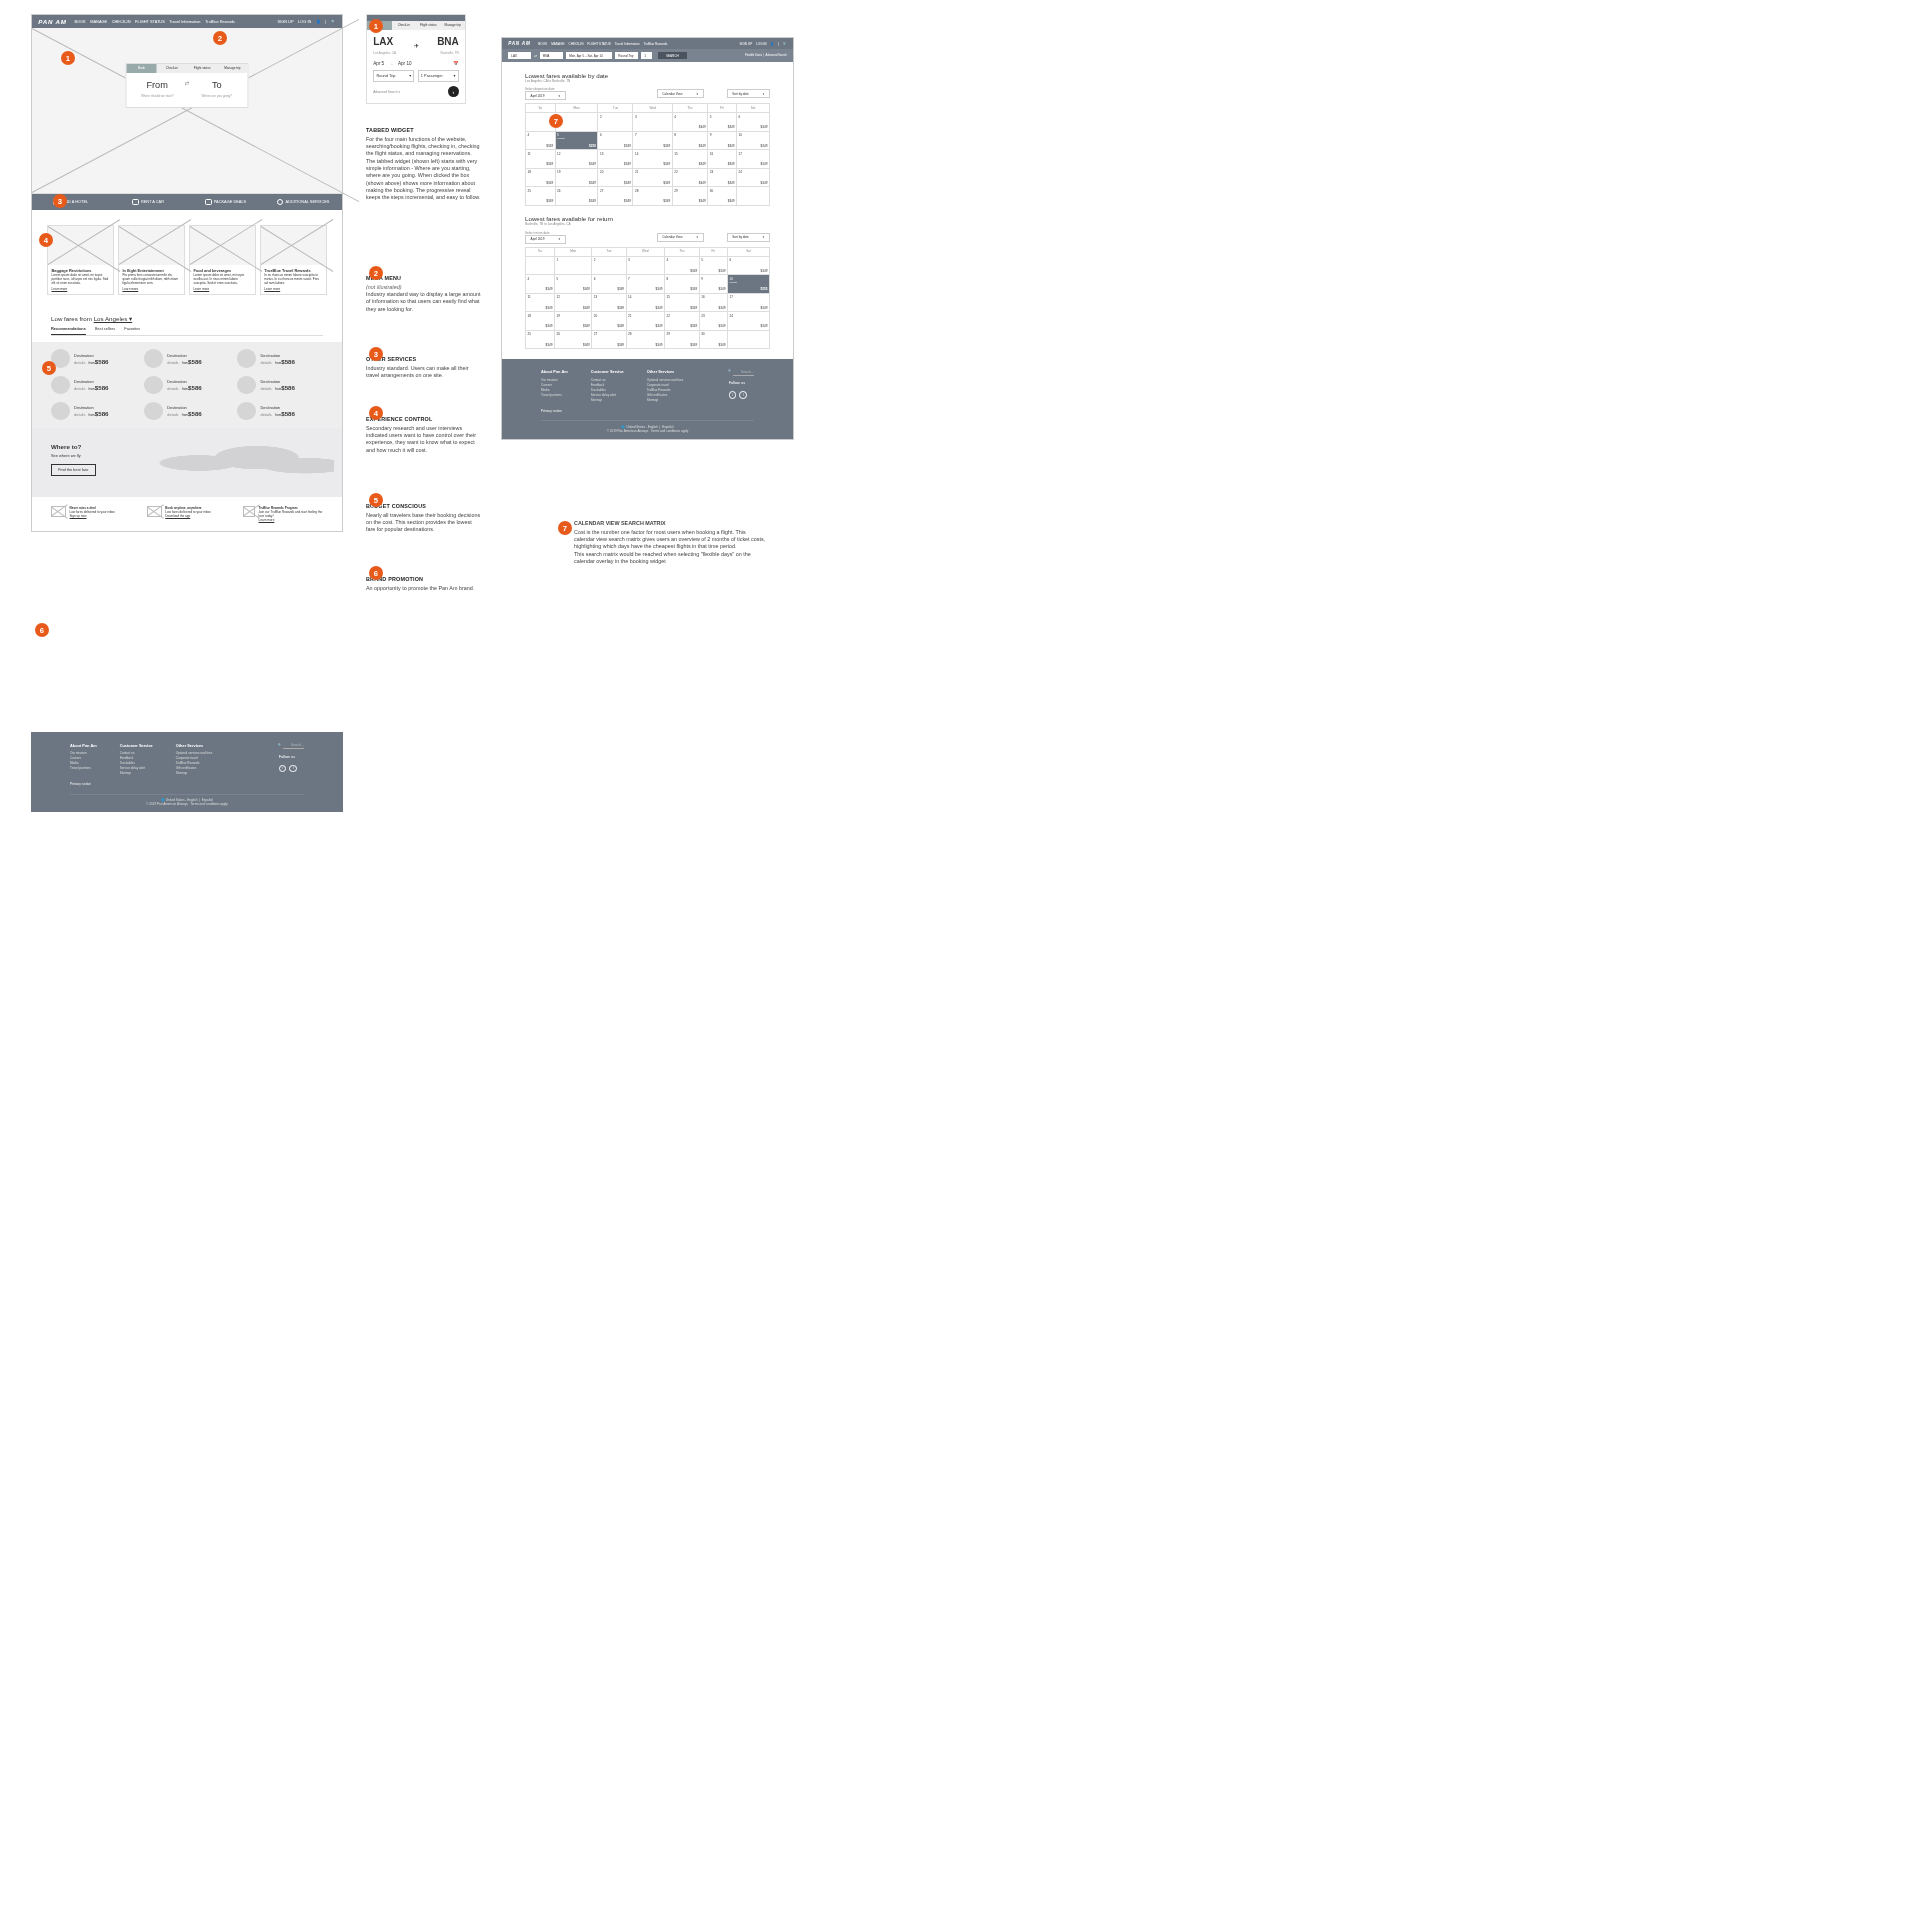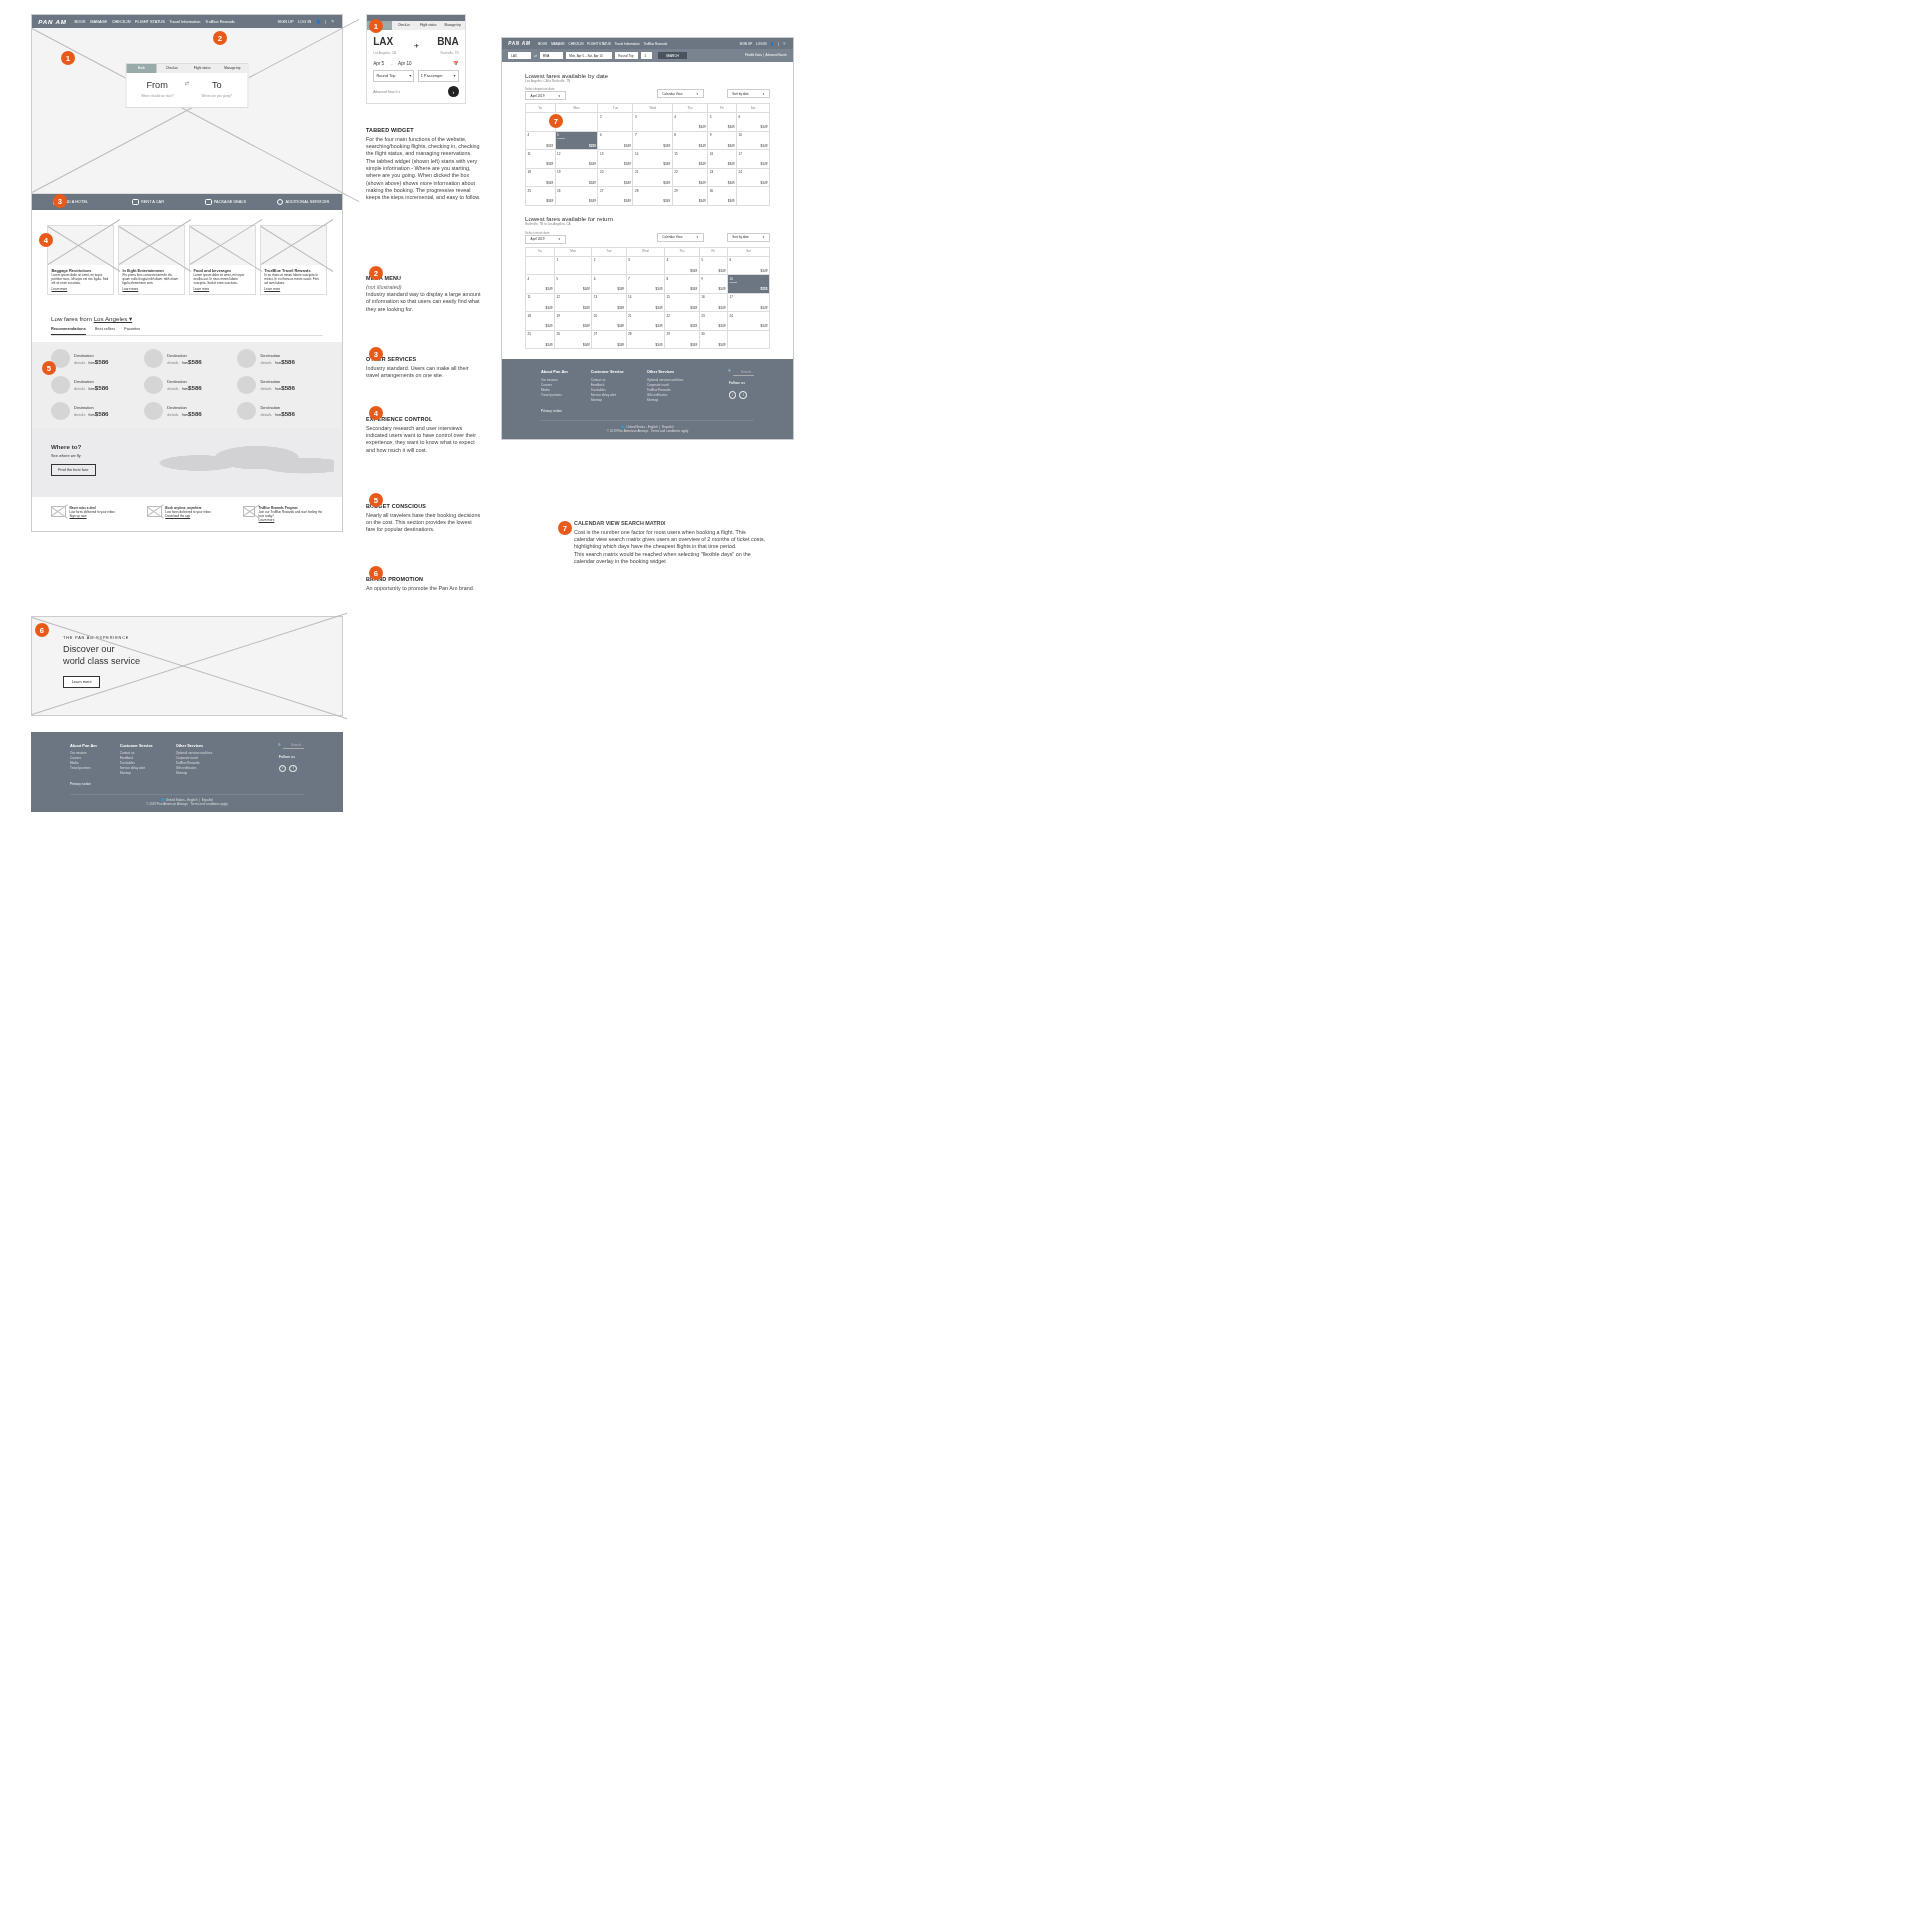--- a/index.html
+++ b/index.html
@@ -348,12 +348,6 @@
       </div>
   </div>
 
-  <div class="brand">
-    <small>THE PAN AM EXPERIENCE</small>
-    <h2 style="white-space:pre-line">Discover our
-world class service</h2>
-    <span class="btn">Learn more</span>
-  </div>
 
   <div class="footer" id="footer1">
       <div class="footcols">

